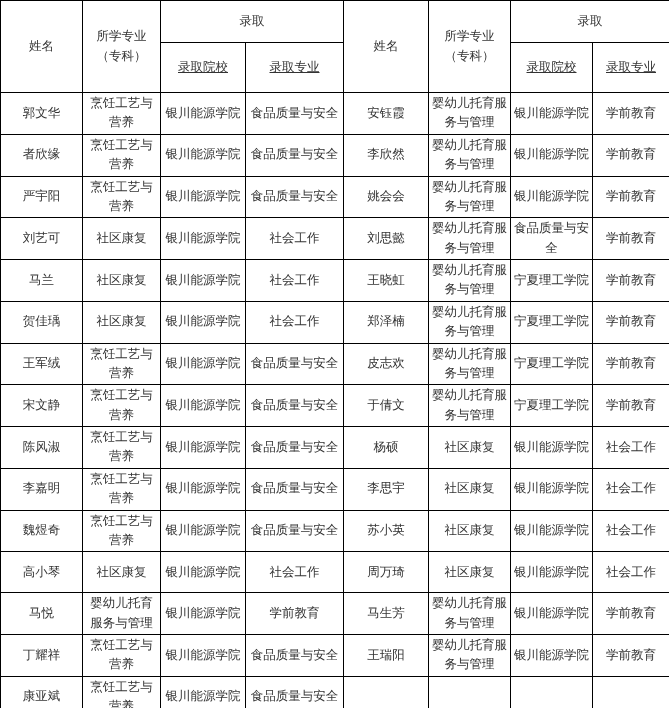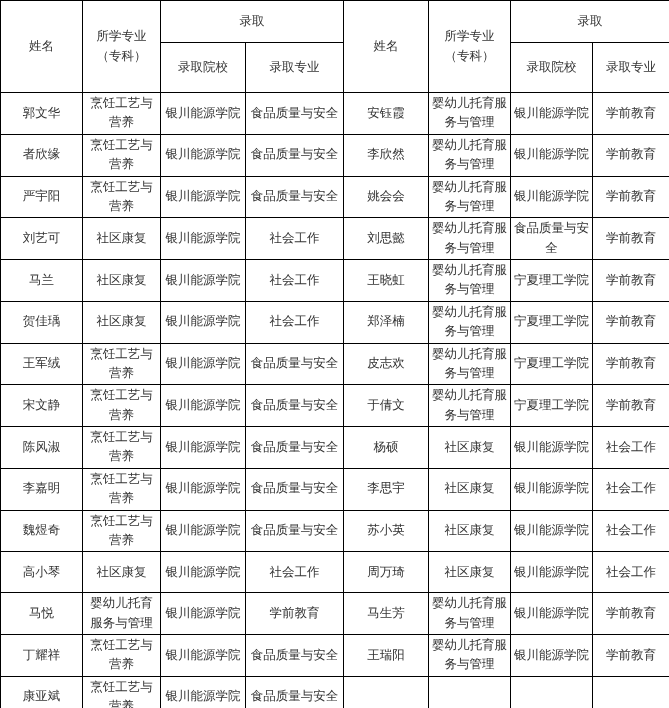--- a/index.html
+++ b/index.html
@@ -37,7 +37,7 @@
     white-space: pre-line;
   }
   tr.hdr-top { height: 42px; }
-  tr.hdr-bottom { height: 50px; }
+  tr.hdr-bottom { height: 50px; text-decoration: underline; }
   tbody tr { height: 41px; font-family: Liberation Serif, serif; }
 </style>
 </head>

